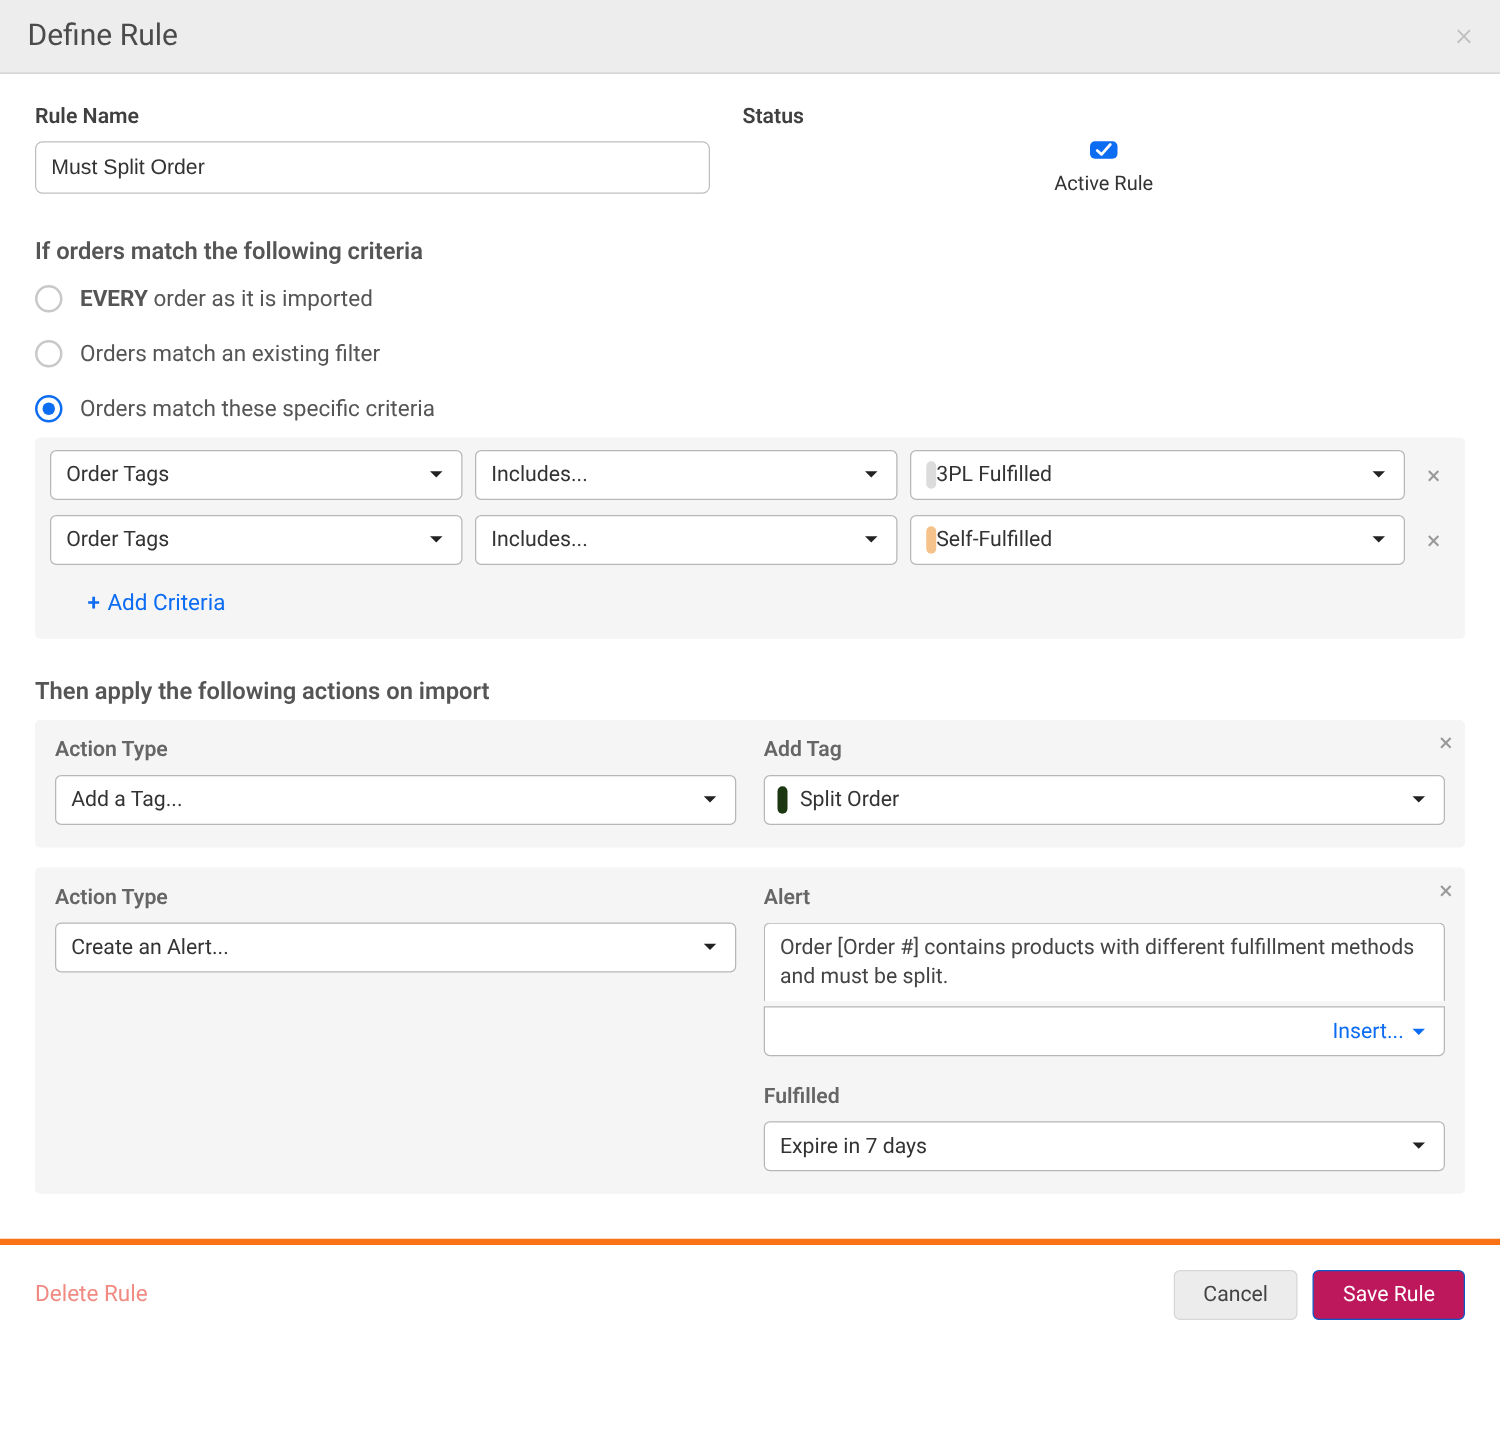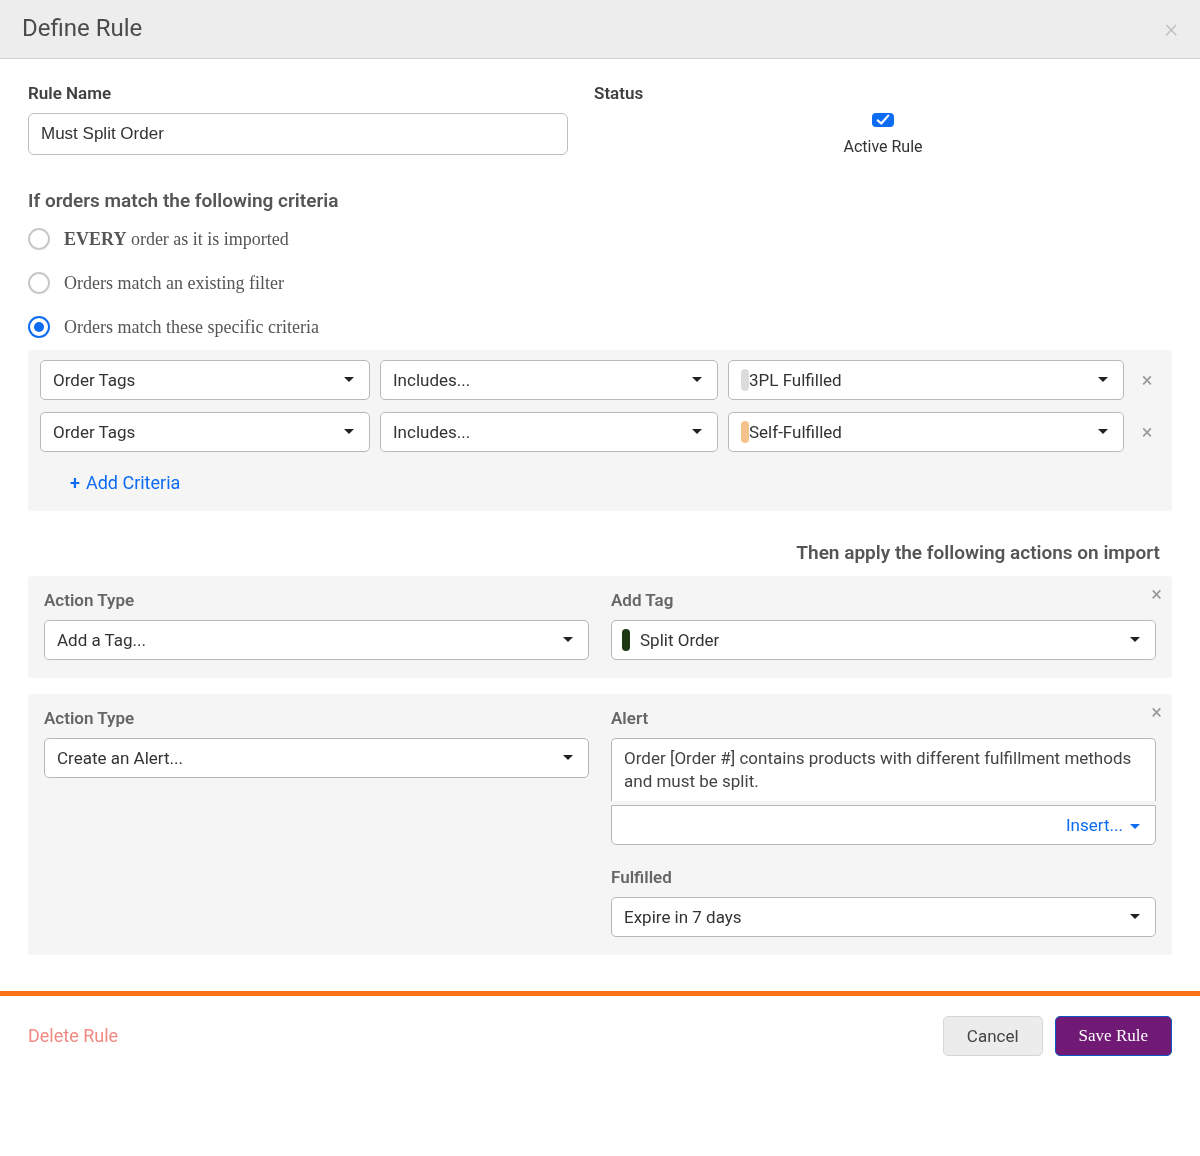--- a/index.html
+++ b/index.html
@@ -40,7 +40,7 @@
   }
   .checkbox svg { width: 14px; height: 14px; }
   .section-heading { font-size: 19px; font-weight: 600; color: #555; margin: 34px 0 16px; }
-  .radio-item { display: flex; align-items: center; gap: 14px; margin-bottom: 22px; font-family: Liberation Serif, serif; }
+  .radio-item { display: flex; align-items: center; gap: 14px; margin-bottom: 22px; }
   .radio-outer {
     width: 22px; height: 22px; border-radius: 50%;
     border: 2px solid #c8c8c8;

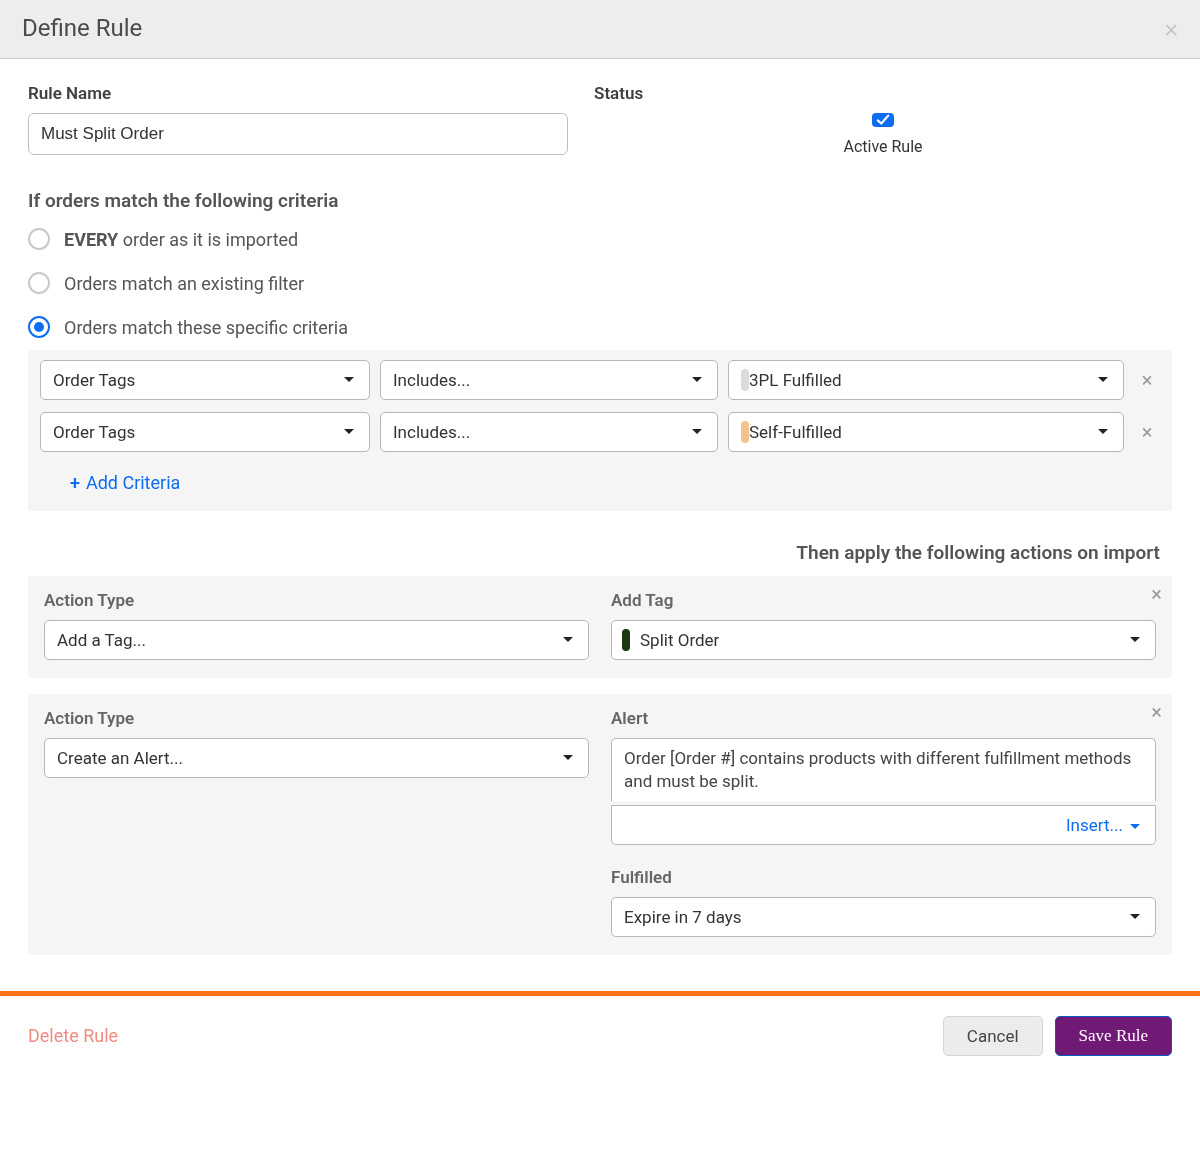--- a/index.html
+++ b/index.html
@@ -85,7 +85,7 @@
   .row-remove { width: 26px; text-align: center; color: #999; cursor: pointer; font-size: 20px; line-height: 1; flex-shrink:0;}
   .add-criteria { color: #0c6cf2; font-size: 18px; padding: 8px 4px 4px 30px; display: inline-flex; align-items: center; gap: 6px; cursor: pointer; }
   .add-criteria .plus { font-weight: 600; }
-  .actions-heading { font-size: 19px; font-weight: 600; color: #555; margin: 30px 12px 12px; text-align: right; }
+  .actions-heading { font-size: 19px; font-weight: 600; color: #555; margin: 30px 0 12px; }
   .action-block {
     background: #f5f5f5;
     border-radius: 4px;

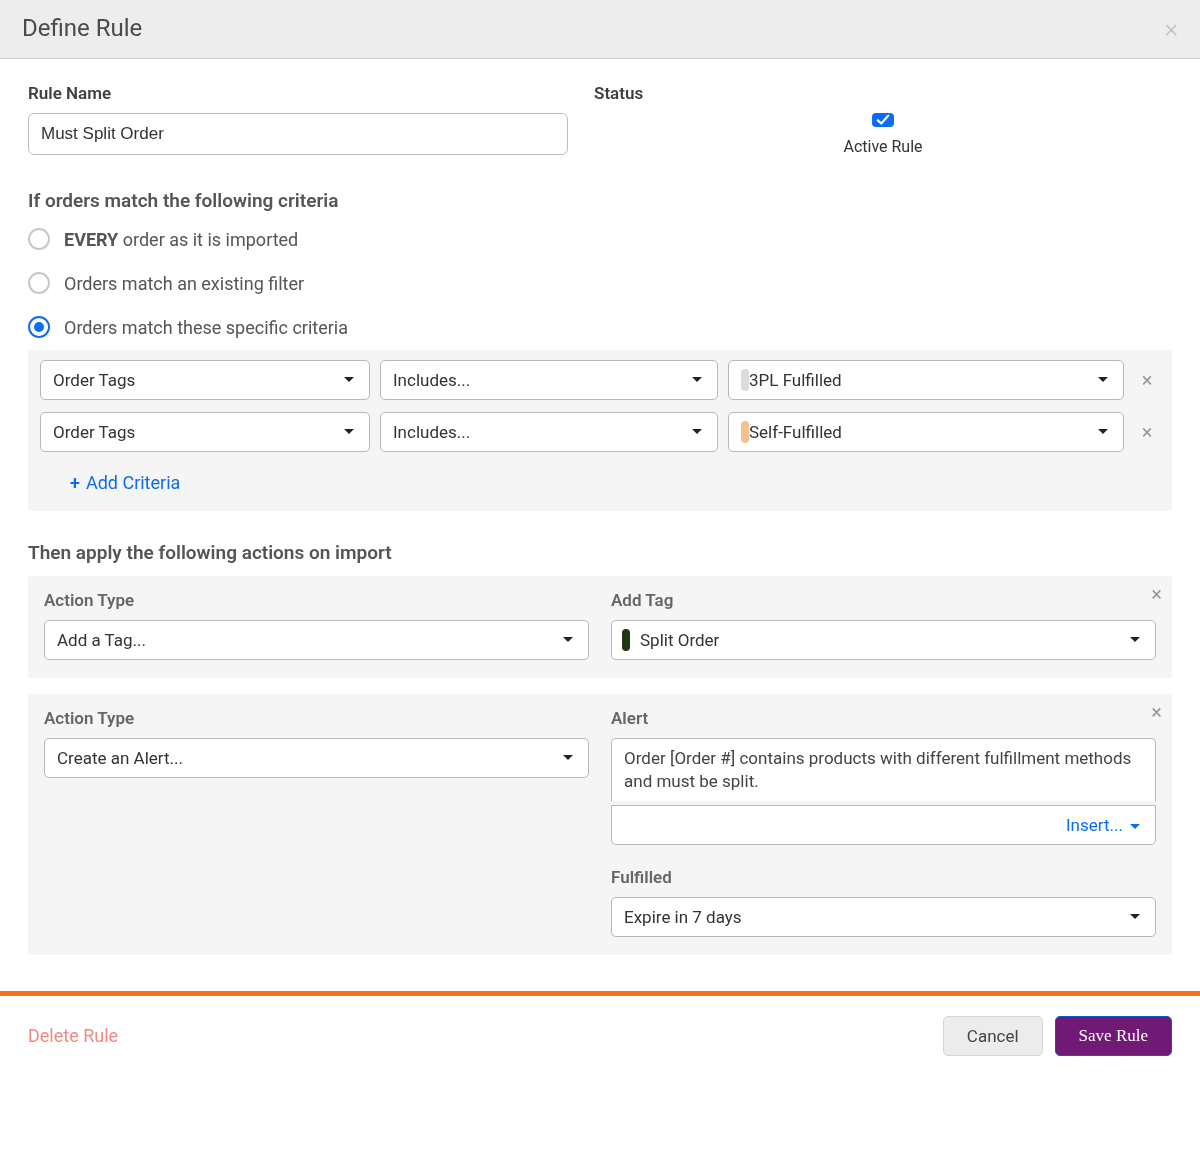--- a/index.html
+++ b/index.html
@@ -143,7 +143,7 @@
     display: inline-flex; align-items: center; cursor: pointer;
   }
   .btn-secondary { background: #ececec; border: 1px solid #d6d6d6; color: #444; }
-  .btn-primary { background: #701a75; border: 1px solid #0a58c6; color: #fff; font-family: Liberation Serif, serif; }
+  .btn-primary { background: #be185d; border: 1px solid #0a58c6; color: #fff; }
 </style>
 </head>
 <body>

